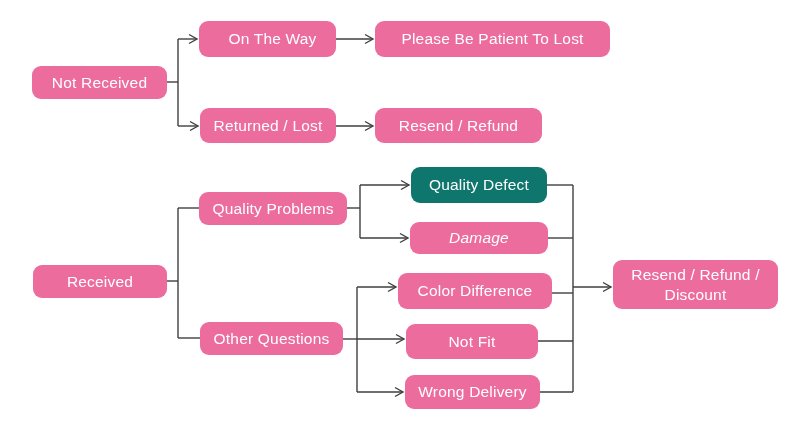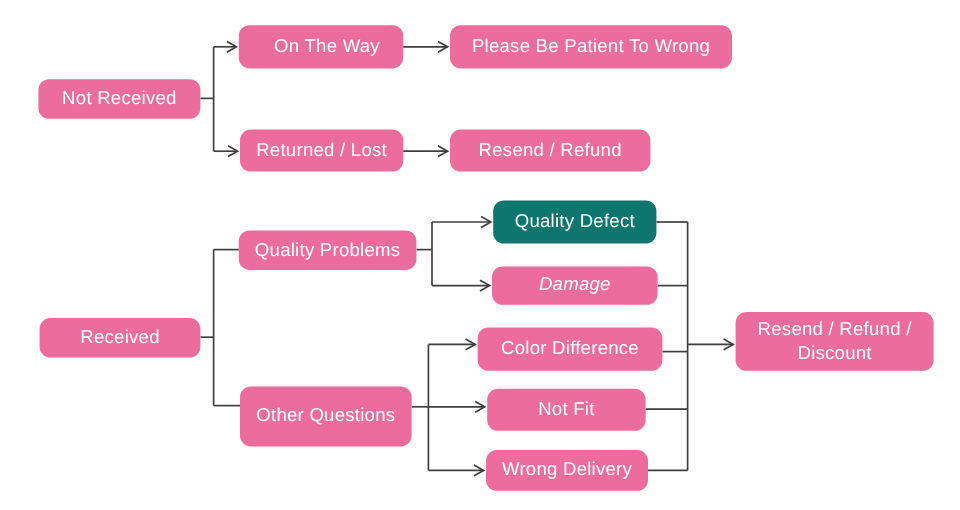--- a/index.html
+++ b/index.html
@@ -83,7 +83,7 @@
   <div id="node-layer">
       <div class="node" style="left: 32px; top: 66px; width: 135px; height: 33px; background: rgb(236, 108, 157); color: rgb(255, 255, 255);">Not Received</div>
       <div class="node" style="left: 199px; top: 21px; width: 137px; height: 36px; background: rgb(236, 108, 157); color: rgb(255, 255, 255); padding-left: 16px;">On The Way</div>
-      <div class="node" style="left: 375px; top: 21px; width: 235px; height: 36px; background: rgb(236, 108, 157); color: rgb(255, 255, 255);">Please Be Patient To Wrong</div>
+      <div class="node" style="left: 375px; top: 21px; width: 235px; height: 36px; background: rgb(236, 108, 157); color: rgb(255, 255, 255);">Please Be Patient To Lost</div>
       <div class="node" style="left: 200px; top: 108px; width: 136px; height: 35px; background: rgb(236, 108, 157); color: rgb(255, 255, 255);">Returned / Lost</div>
       <div class="node" style="left: 375px; top: 108px; width: 167px; height: 35px; background: rgb(236, 108, 157); color: rgb(255, 255, 255);">Resend / Refund</div>
       <div class="node" style="left: 199px; top: 192px; width: 148px; height: 33px; background: rgb(236, 108, 157); color: rgb(255, 255, 255);">Quality Problems</div>

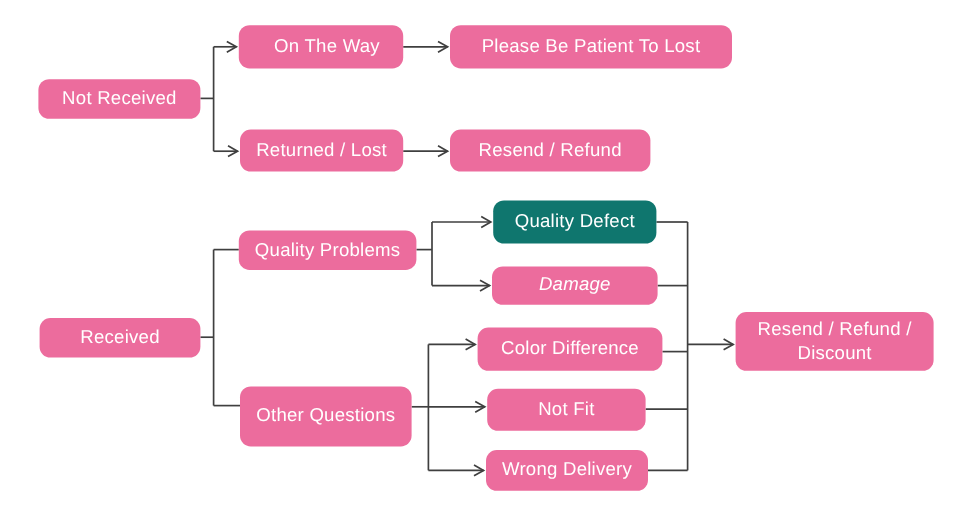--- a/index.html
+++ b/index.html
@@ -88,7 +88,7 @@
       <div class="node" style="left: 375px; top: 108px; width: 167px; height: 35px; background: rgb(236, 108, 157); color: rgb(255, 255, 255);">Resend / Refund</div>
       <div class="node" style="left: 199px; top: 192px; width: 148px; height: 33px; background: rgb(236, 108, 157); color: rgb(255, 255, 255);">Quality Problems</div>
       <div class="node" style="left: 33px; top: 265px; width: 134px; height: 33px; background: rgb(236, 108, 157); color: rgb(255, 255, 255);">Received</div>
-      <div class="node" style="left: 200px; top: 322px; width: 143px; height: 50px; background: rgb(236, 108, 157); color: rgb(255, 255, 255);">Other Questions</div>
+      <div class="node" style="left: 200px; top: 322px; width: 143px; height: 33px; background: rgb(236, 108, 157); color: rgb(255, 255, 255);">Other Questions</div>
       <div class="node" style="left: 411px; top: 167px; width: 136px; height: 36px; background: #0f766e; color: rgb(255, 255, 255);">Quality Defect</div>
       <div class="node" style="left: 410px; top: 222px; width: 138px; height: 32px; background: rgb(236, 108, 157); color: rgb(255, 255, 255); font-style: italic;">Damage</div>
       <div class="node" style="left: 398px; top: 273px; width: 154px; height: 36px; background: rgb(236, 108, 157); color: rgb(255, 255, 255);">Color Difference</div>

